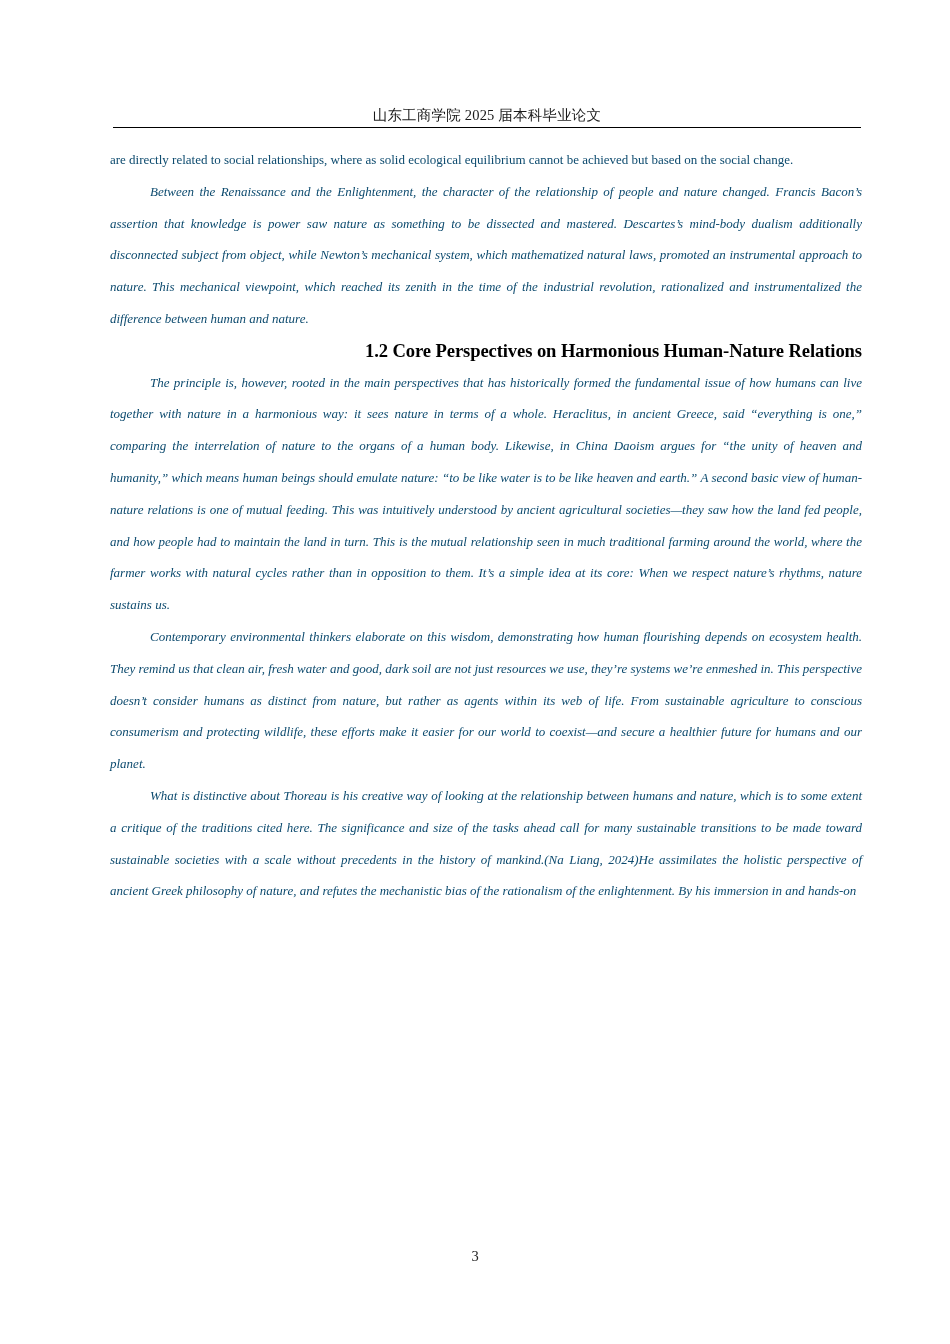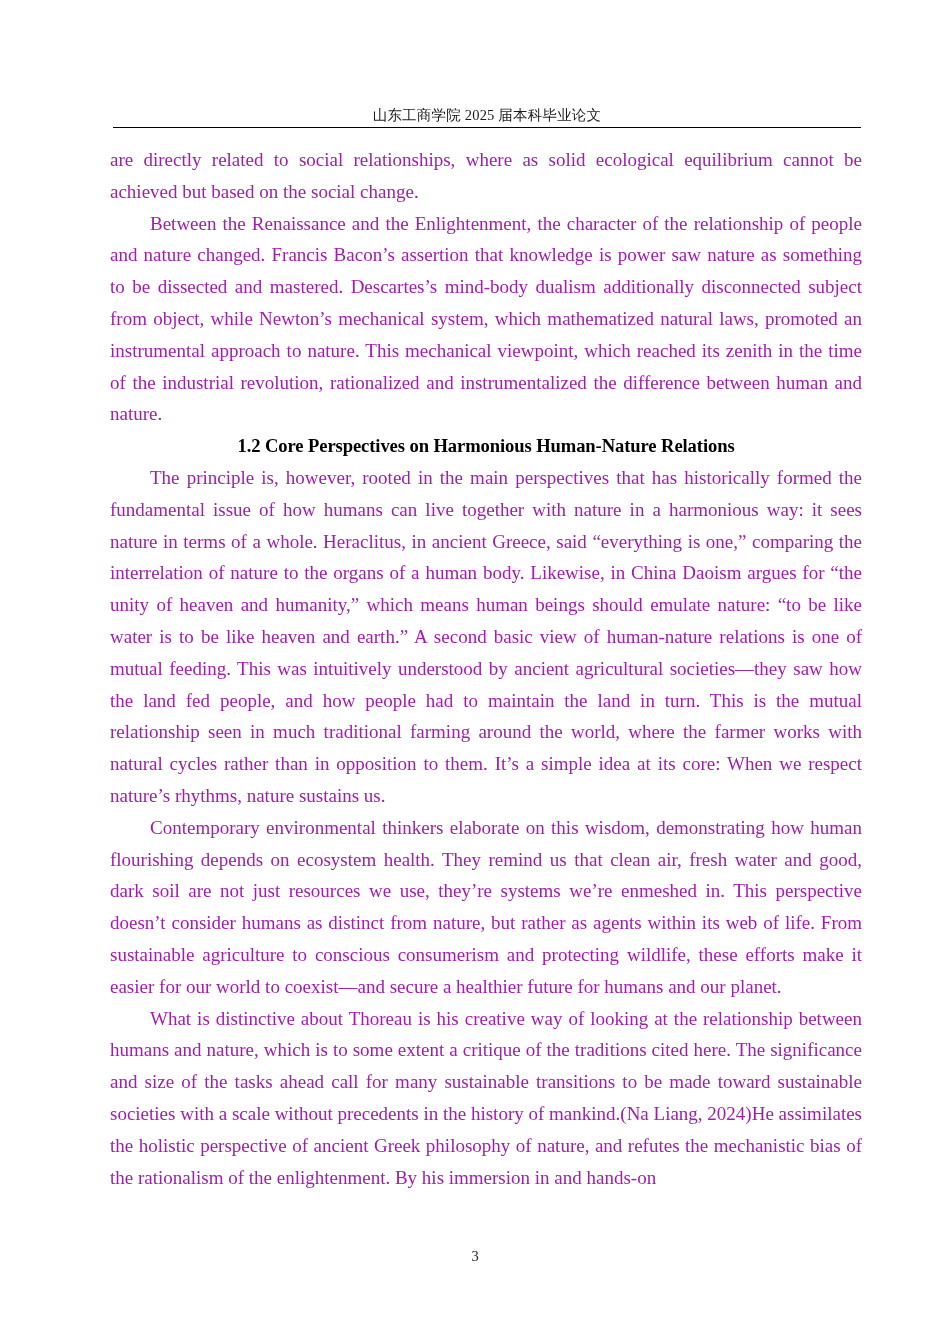--- a/index.html
+++ b/index.html
@@ -54,9 +54,9 @@
     margin: 0;
     text-align: justify;
     text-justify: inter-word;
-    font-size: 19px;
+    font-size: 13px;
     line-height: 31.8px;
-    color: #a21caf;
+    color: #0c4a6e;
     text-indent: 0;
     hyphens: none;
   }

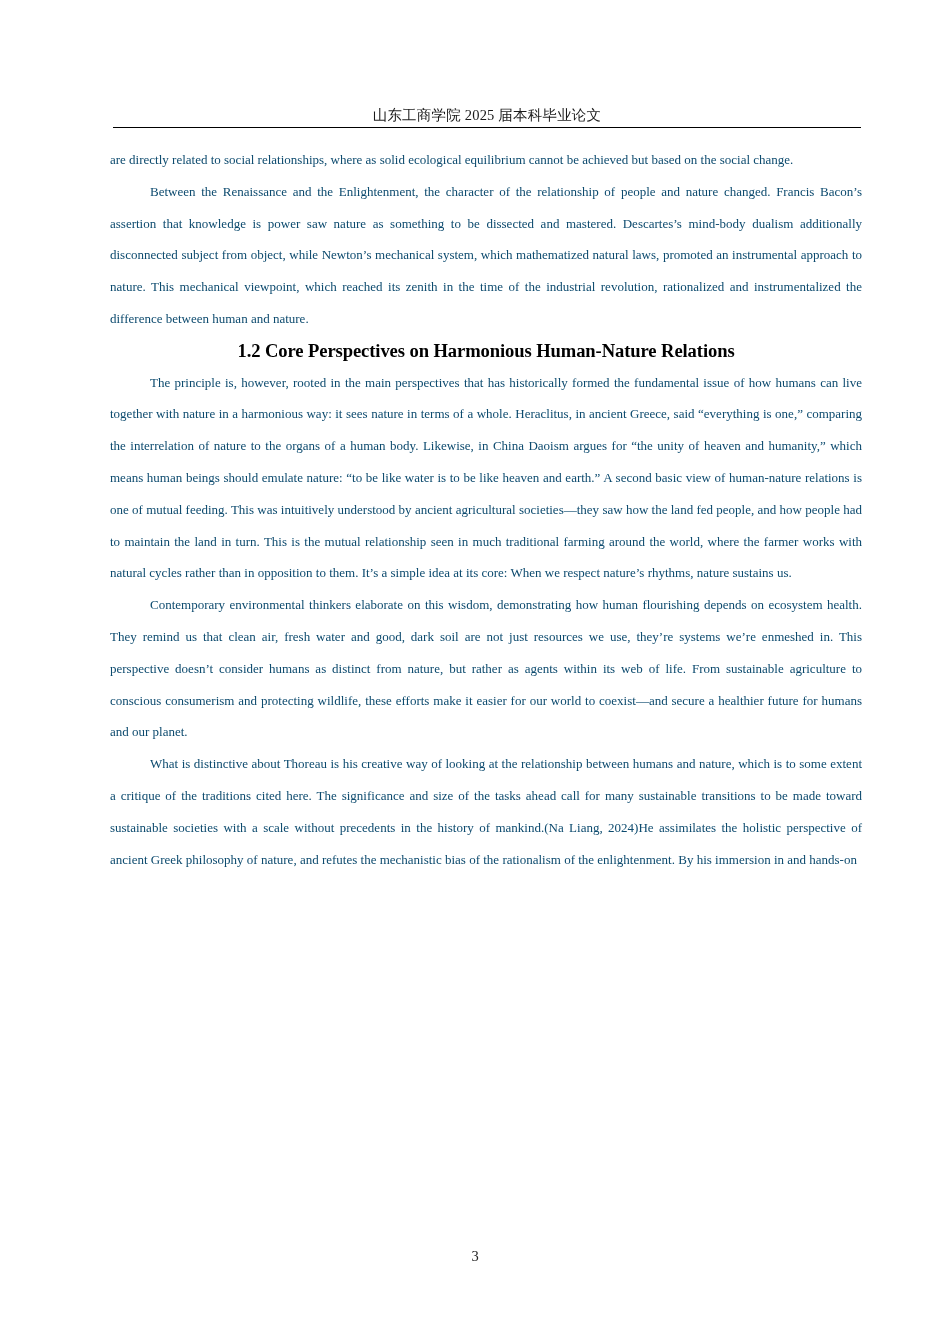--- a/index.html
+++ b/index.html
@@ -62,6 +62,7 @@
   }
   p.indented {
     text-indent: 40px;
+    font-style: italic;
   }
   h2.section-heading {
     margin: 0;

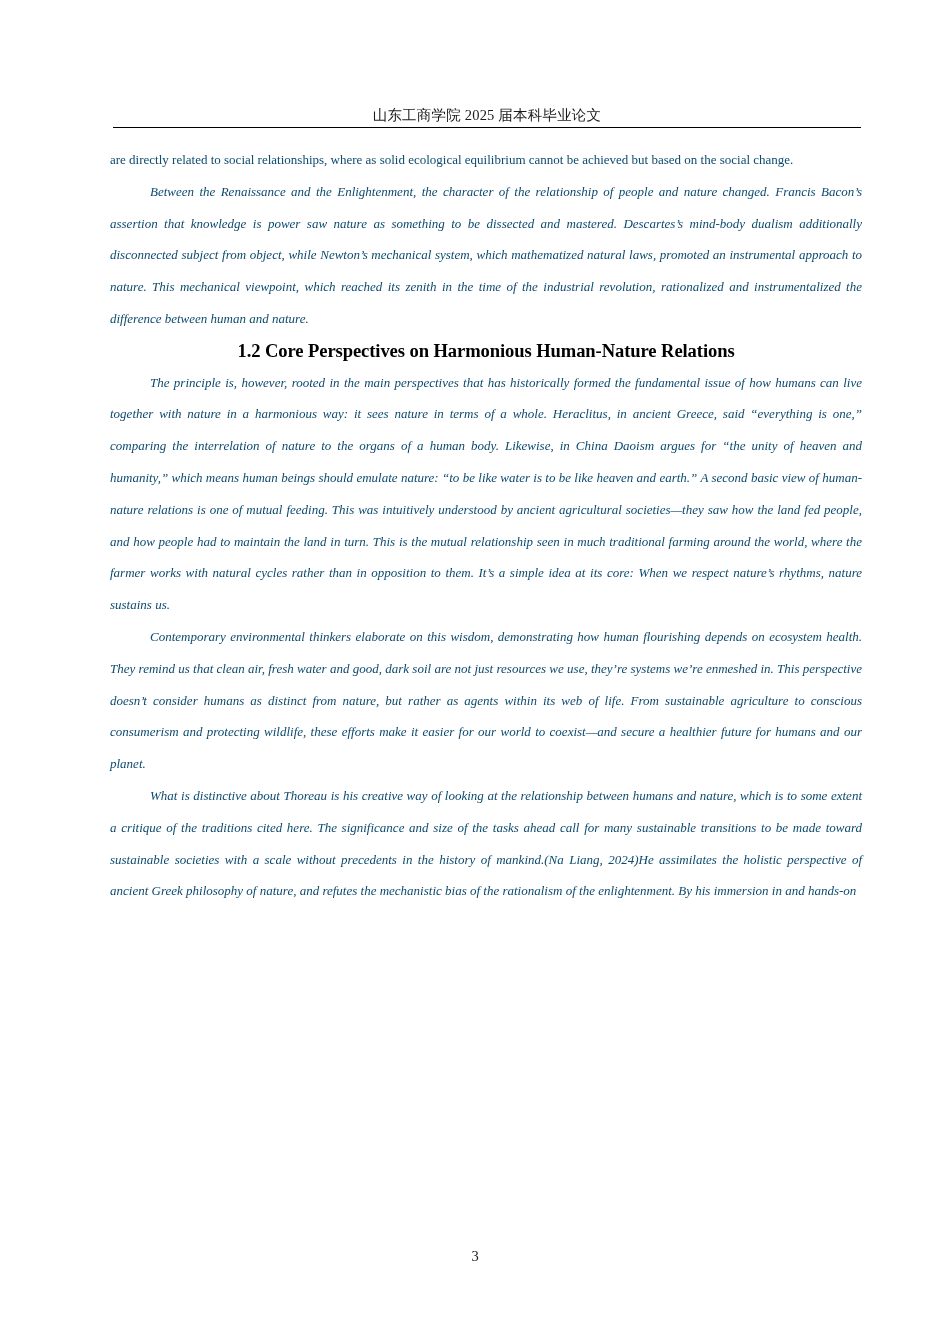--- a/index.html
+++ b/index.html
@@ -70,7 +70,7 @@
     line-height: 31.8px;
     font-weight: bold;
     color: #000000;
-    text-align: center;
+    text-align: right;
     letter-spacing: -0.1px;
   }
   .page-number {

